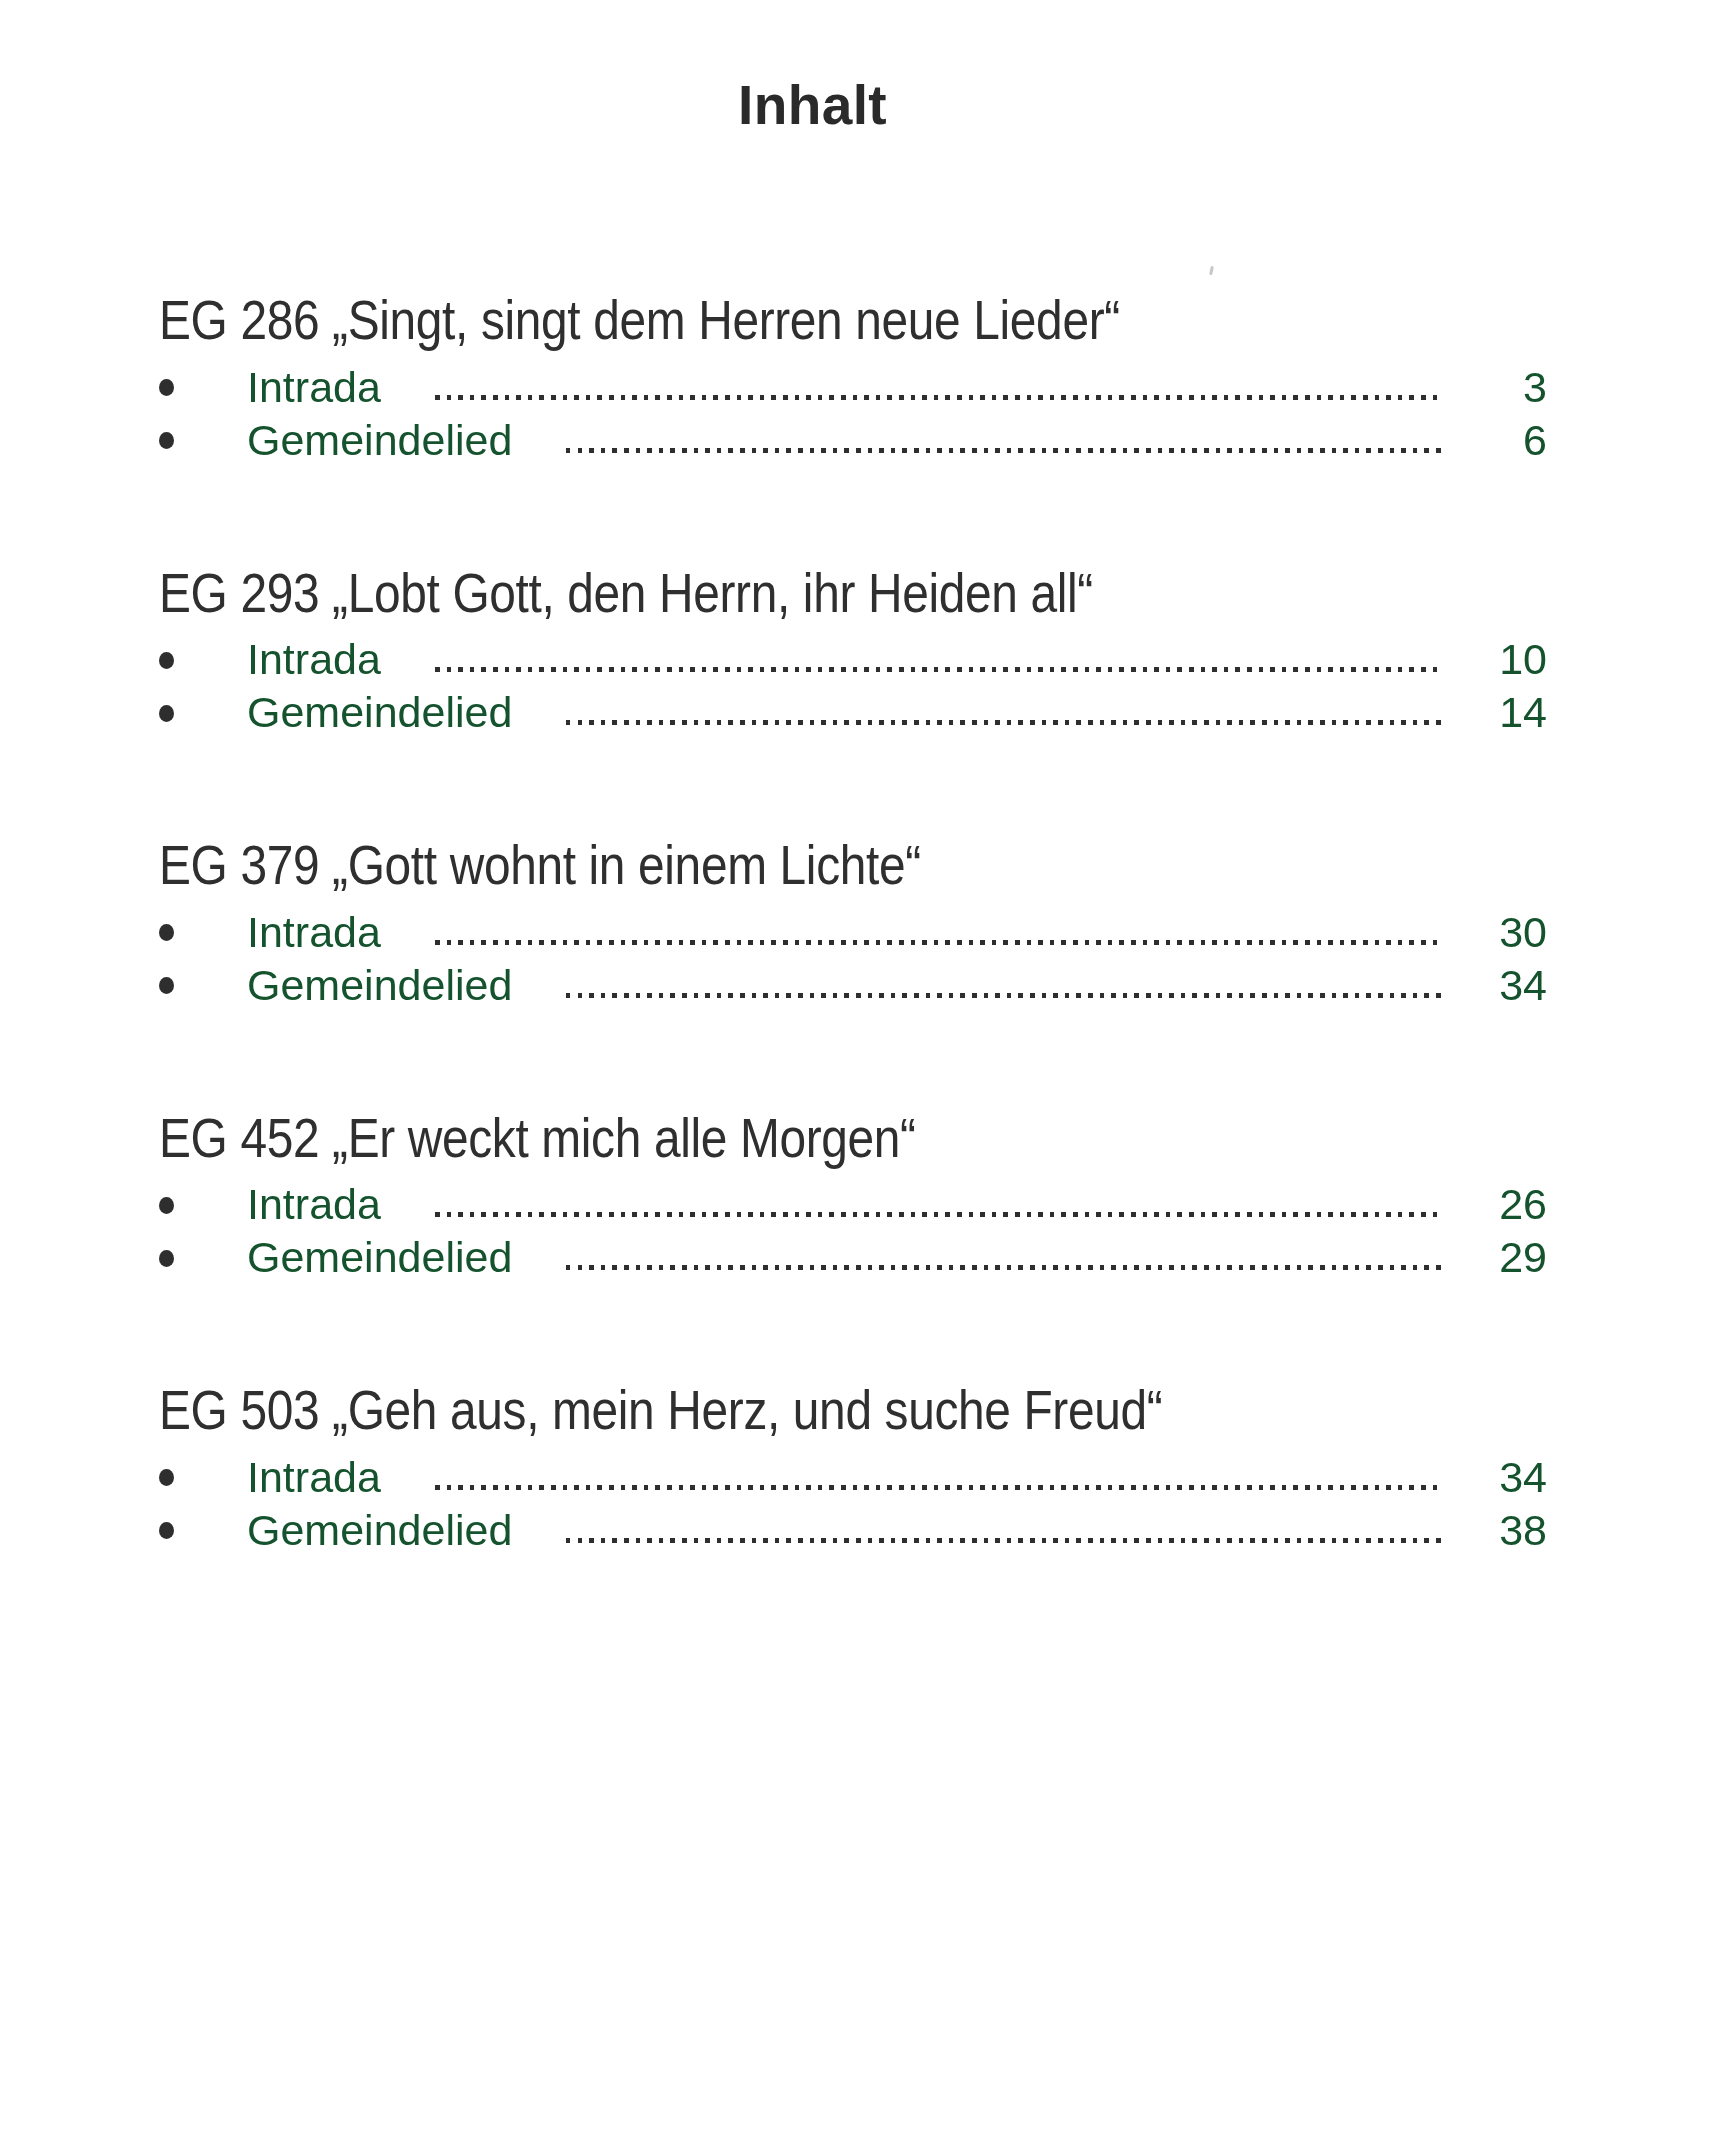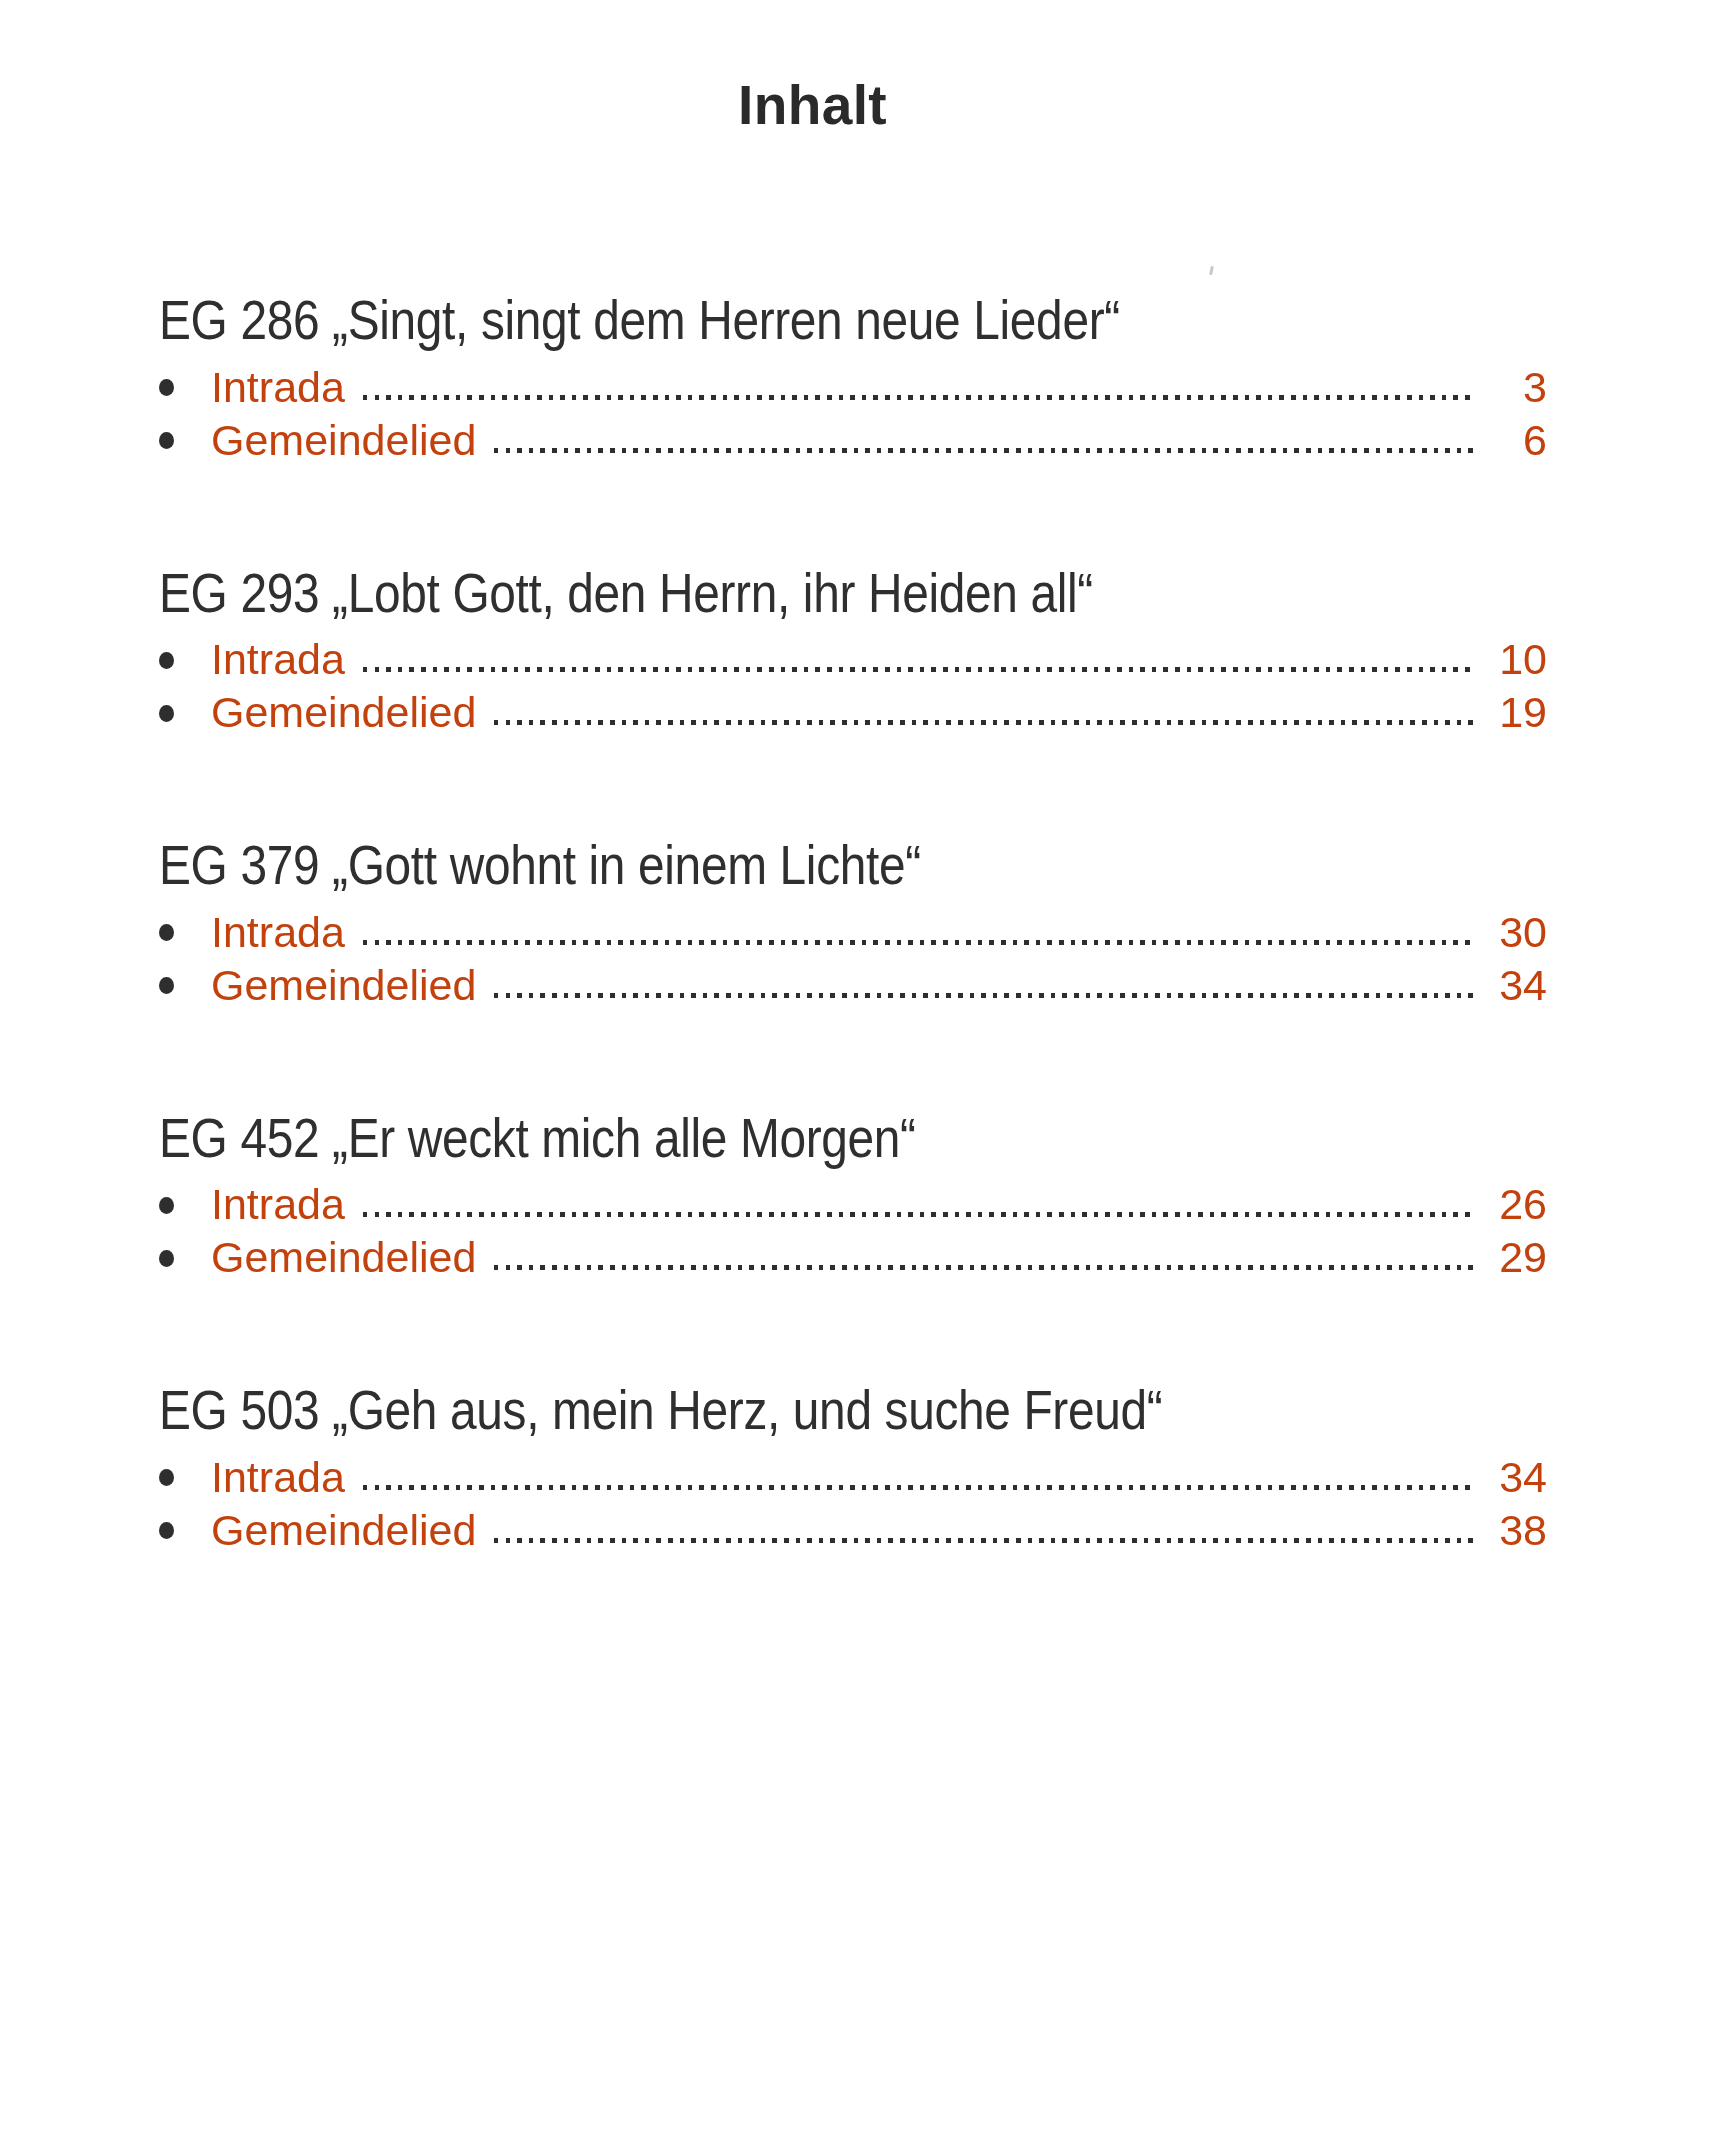--- a/index.html
+++ b/index.html
@@ -55,7 +55,8 @@
     height: 53px;
     font-size: 43px;
     line-height: 53px;
-    color: #c2410c;
+    color: #14532d;
+    gap: 36px;
   }
   .bullet {
     flex: none;

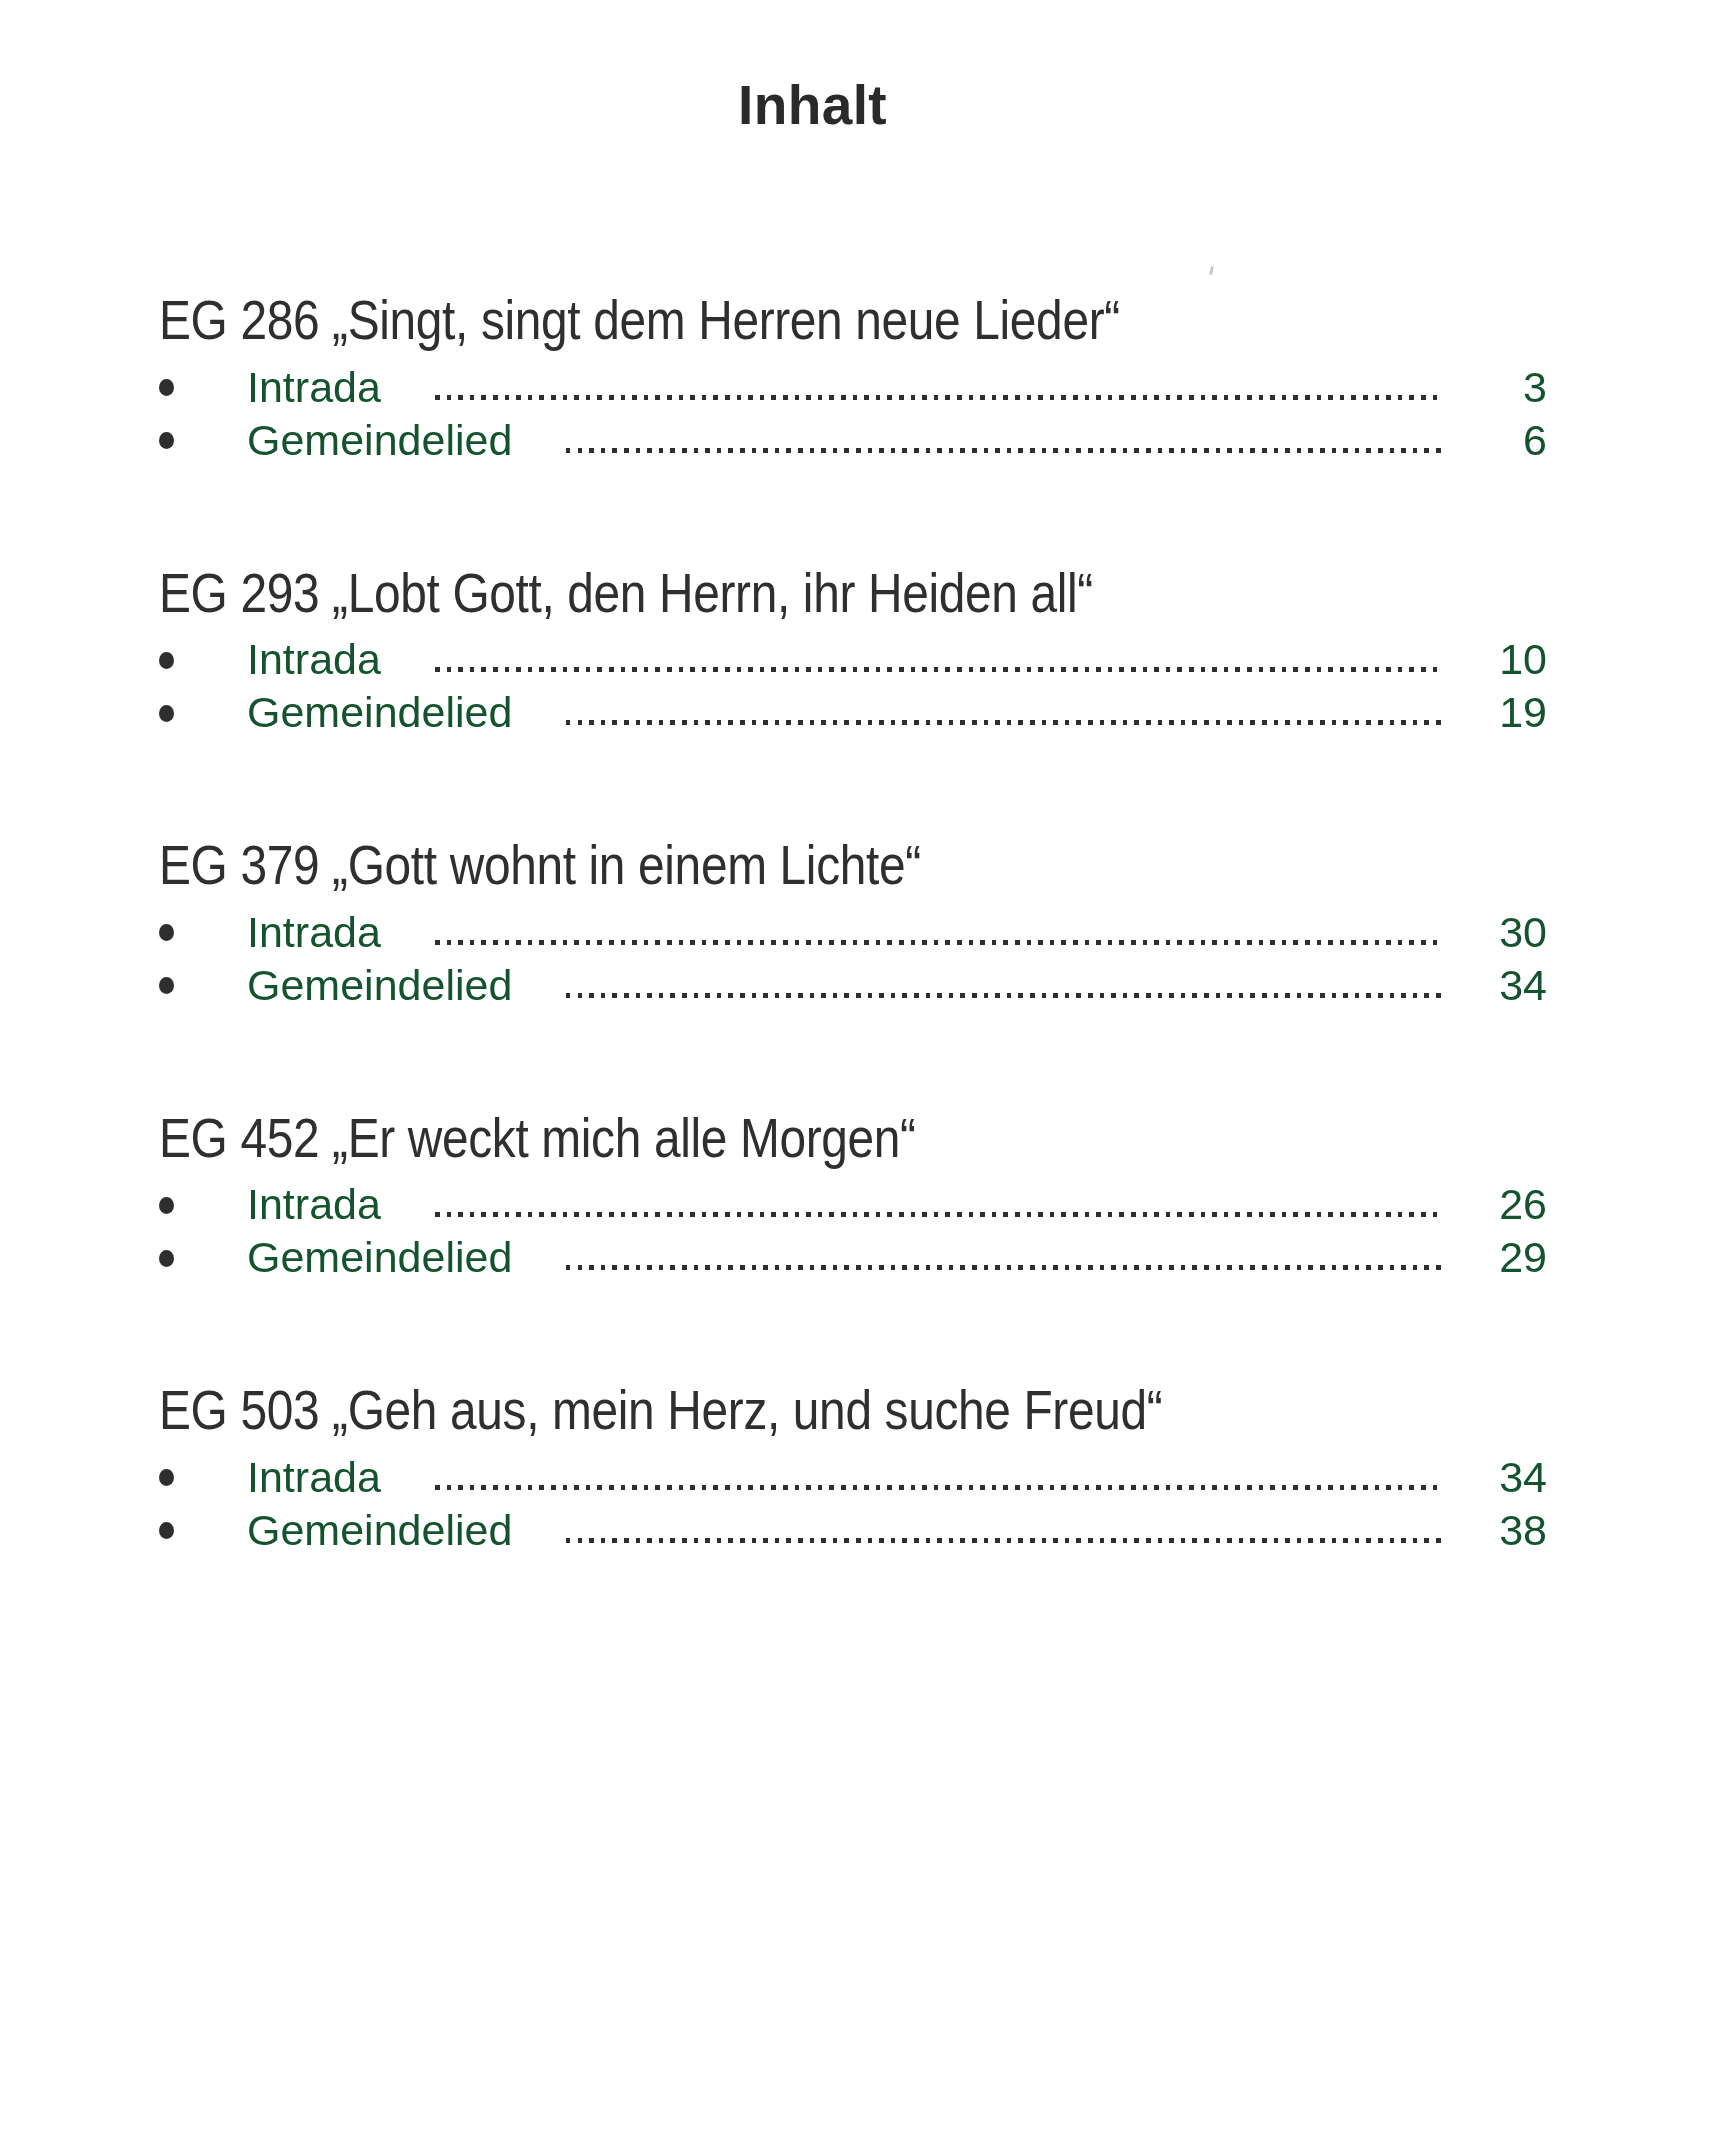--- a/index.html
+++ b/index.html
@@ -136,7 +136,7 @@
         <span class="bullet"></span>
         <span class="entry-label">Gemeindelied</span>
         <span class="leader"></span>
-        <span class="page-num">19</span>
+        <span class="page-num">14</span>
       </div>
     </section>
 

